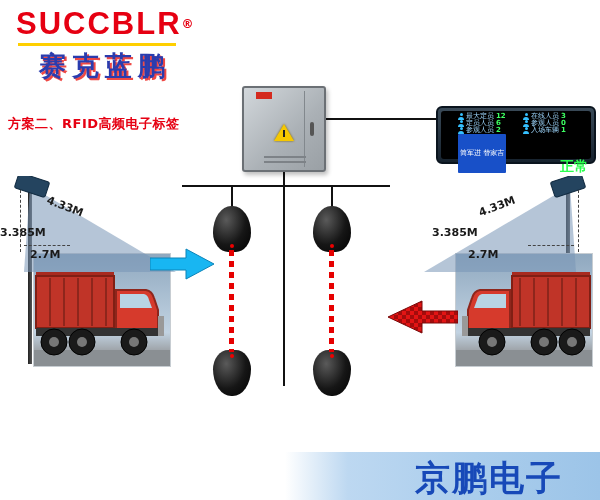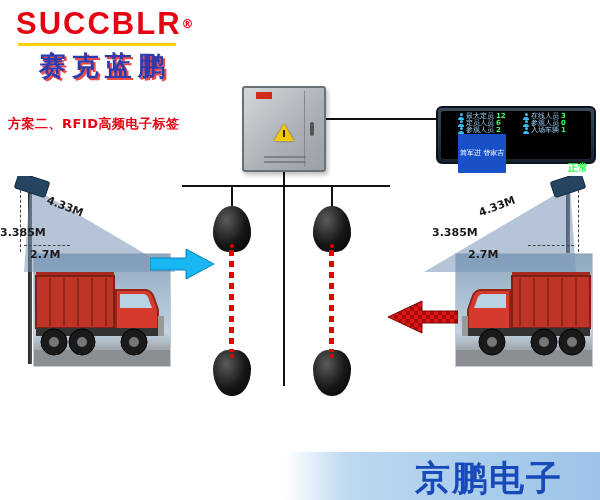--- a/index.html
+++ b/index.html
@@ -45,7 +45,7 @@
   .pico::before { content:""; position:absolute; top:0; left:1.5px; width:3px; height:3px; border-radius:50%; background:#35c0ff; }
   .pico::after  { content:""; position:absolute; bottom:0; left:0; width:6px; height:3.5px; border-radius:3px 3px 0 0; background:#35c0ff; }
   .pchip { background:#1850c8; color:#fff; font-size:7px; padding:16px 2px; border-radius:1px; white-space:nowrap; }
-  .pstatus { color:#2bff4e; font-weight:bold; font-size:10px; margin-left:auto; }
+  .pstatus { color:#2bff4e; font-weight:bold; font-size:14px; margin-left:auto; }
 
   
   .sensor { position:absolute; width:38px; height:46px;

